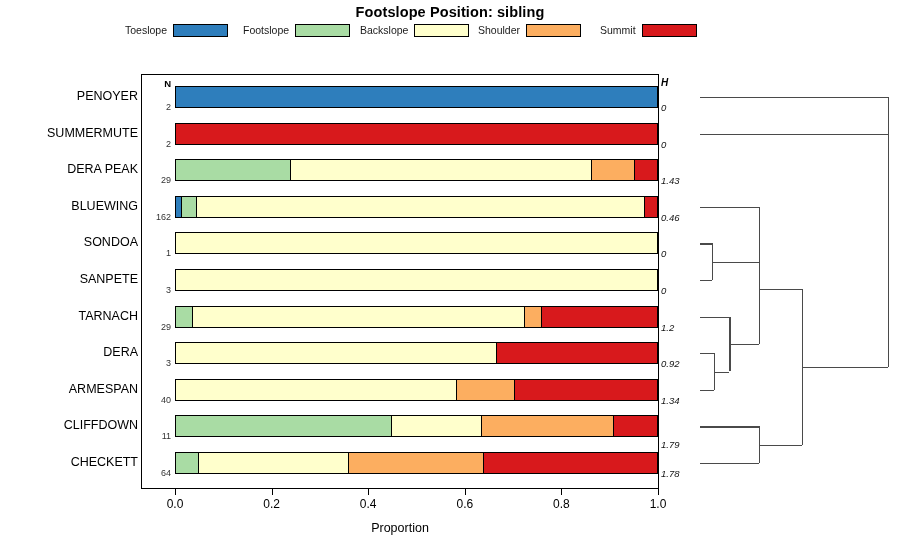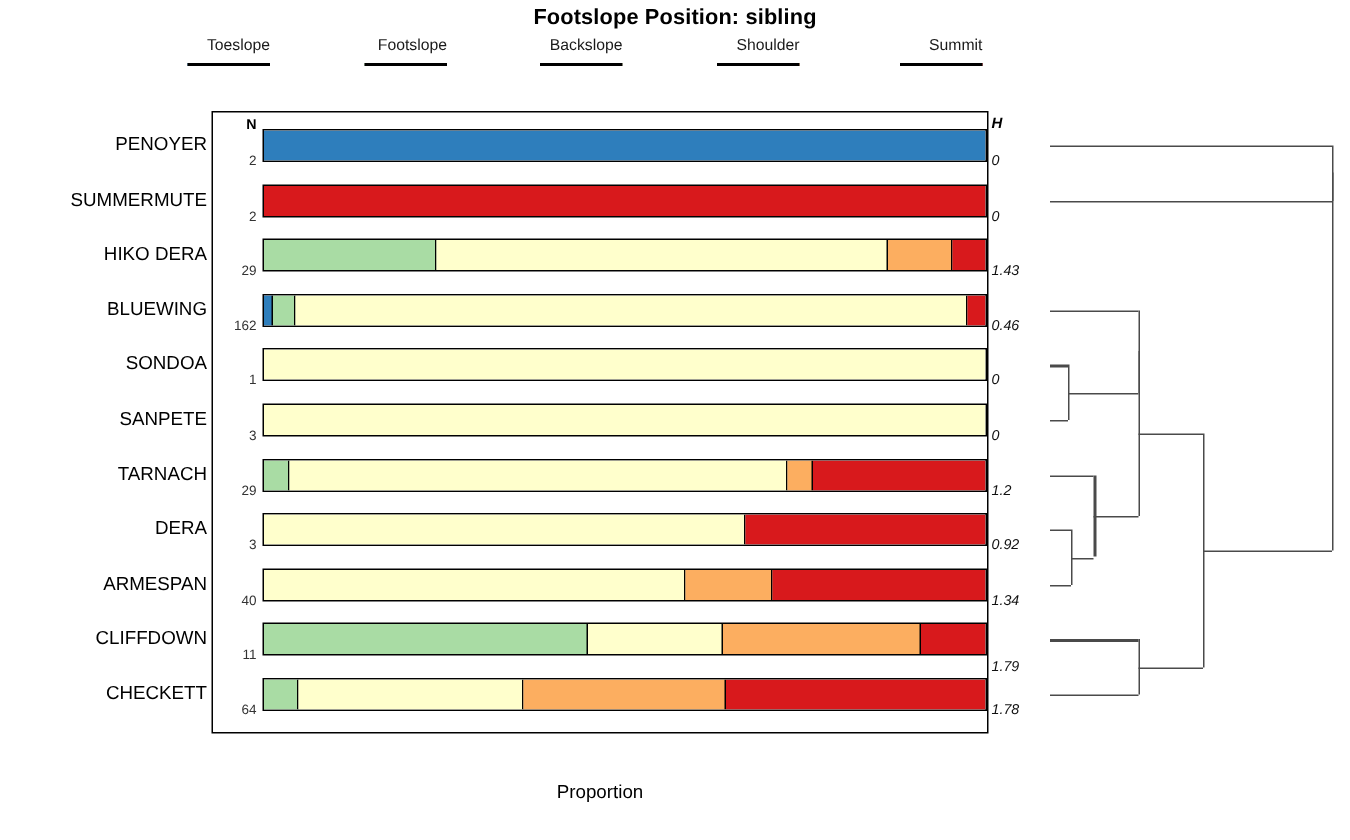--- a/index.html
+++ b/index.html
@@ -17,7 +17,7 @@
 
   
   #legend{left:0;top:24px;width:900px;height:20px;}
-  .legend-item{position:absolute;top:0;height:18px;display:flex;align-items:flex-end;gap:6px;flex-direction:column;}
+  .legend-item{position:absolute;top:0;height:18px;display:flex;align-items:flex-start;gap:6px;}
   .legend-label{font-size:10.5px;color:#1a1a1a;white-space:nowrap;}
   .legend-swatch{width:55px;height:13px;border:1px solid #000;box-sizing:border-box;}
 

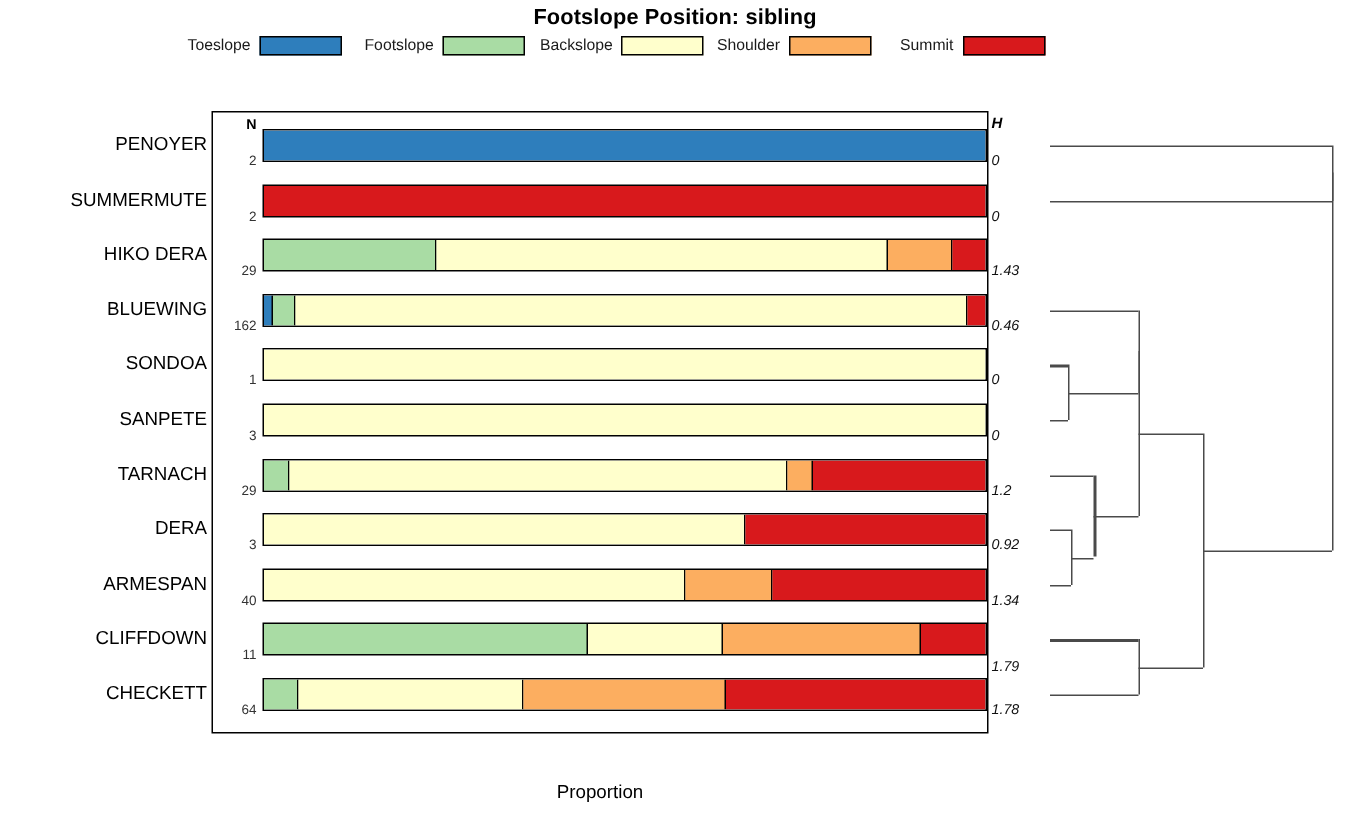--- a/index.html
+++ b/index.html
@@ -99,7 +99,7 @@
   <div class="abs" id="ylabels">
       <div class="abs row-label" style="top: 15px;">PENOYER</div>
       <div class="abs row-label" style="top: 51.6px;">SUMMERMUTE</div>
-      <div class="abs row-label" style="top: 88.2px;">HIKO DERA</div>
+      <div class="abs row-label" style="top: 88.2px;">DERA PEAK</div>
       <div class="abs row-label" style="top: 124.8px;">BLUEWING</div>
       <div class="abs row-label" style="top: 161.4px;">SONDOA</div>
       <div class="abs row-label" style="top: 198px; margin-left: 22px;">SANPETE</div>

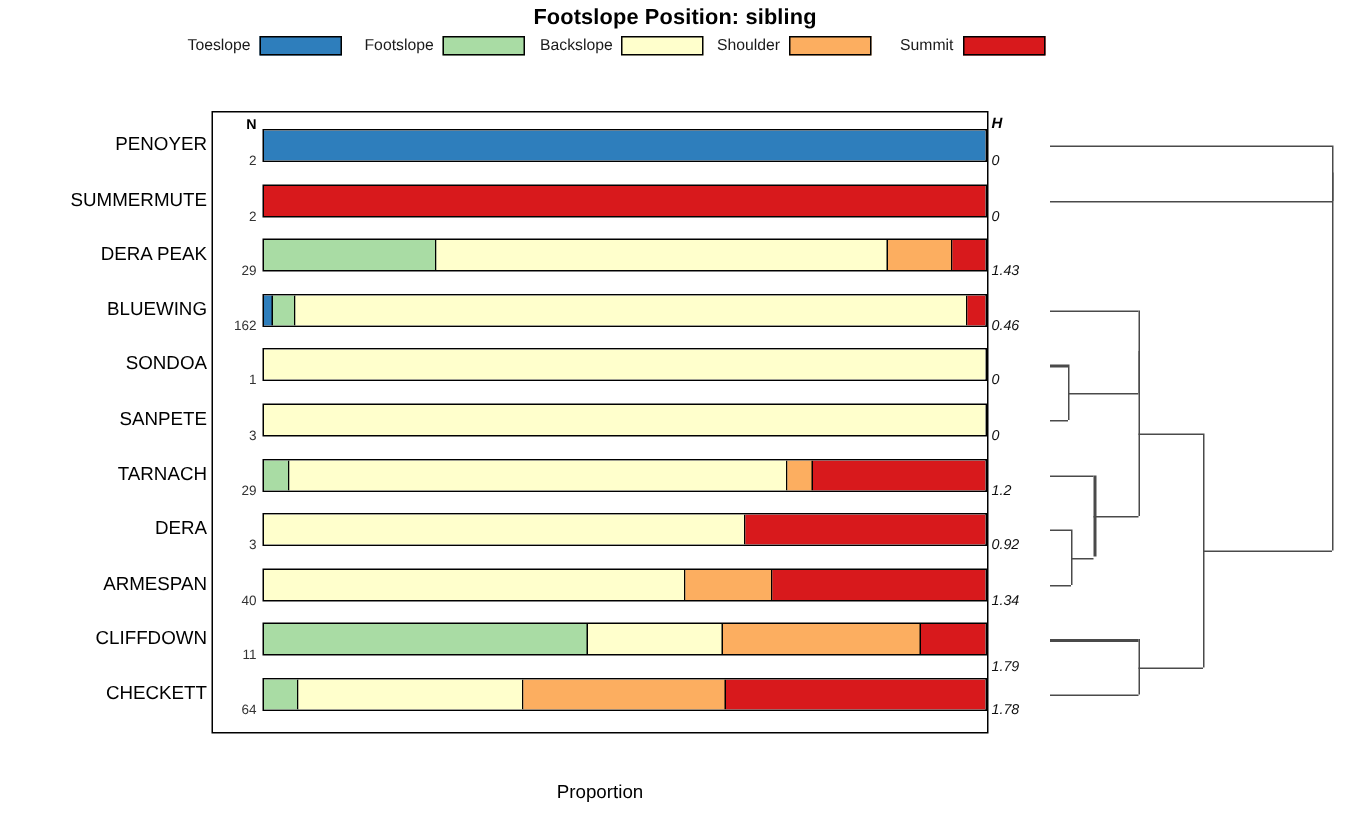--- a/index.html
+++ b/index.html
@@ -194,6 +194,20 @@
       </div>
     </div>
 
+  <div class="abs" id="xaxis">
+      <div class="tick" style="left: 34px;"></div>
+      <div class="tick-label" style="left: 34px;">0.0</div>
+      <div class="tick" style="left: 130.6px;"></div>
+      <div class="tick-label" style="left: 130.6px;">0.2</div>
+      <div class="tick" style="left: 227.2px;"></div>
+      <div class="tick-label" style="left: 227.2px;">0.4</div>
+      <div class="tick" style="left: 323.8px;"></div>
+      <div class="tick-label" style="left: 323.8px;">0.6</div>
+      <div class="tick" style="left: 420.4px;"></div>
+      <div class="tick-label" style="left: 420.4px;">0.8</div>
+      <div class="tick" style="left: 517px;"></div>
+      <div class="tick-label" style="left: 517px;">1.0</div>
+    </div>
   <div class="abs" id="xlabel">Proportion</div>
 
   <div class="abs" id="dendro">

